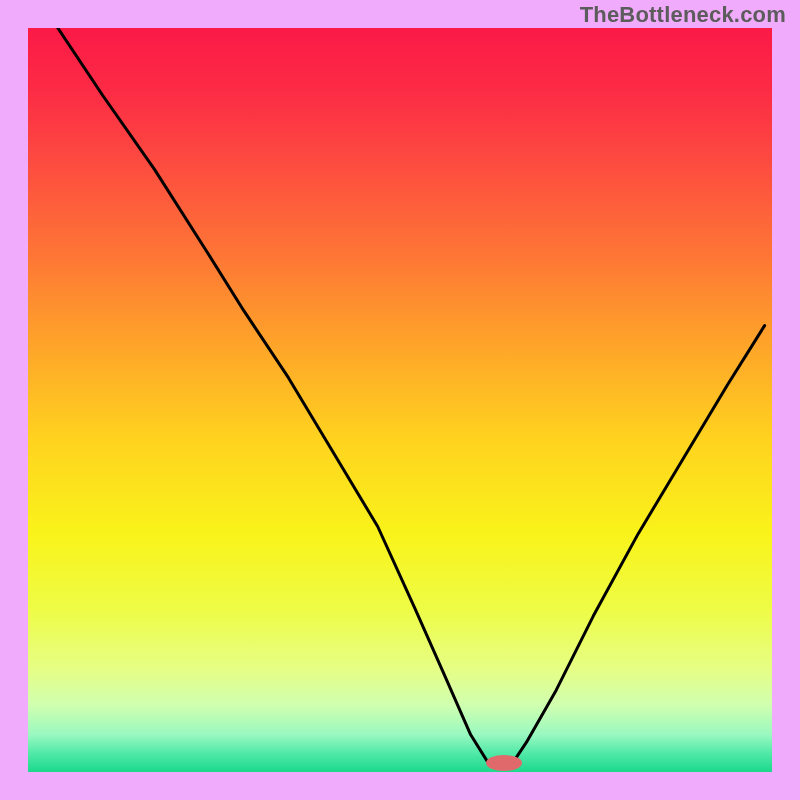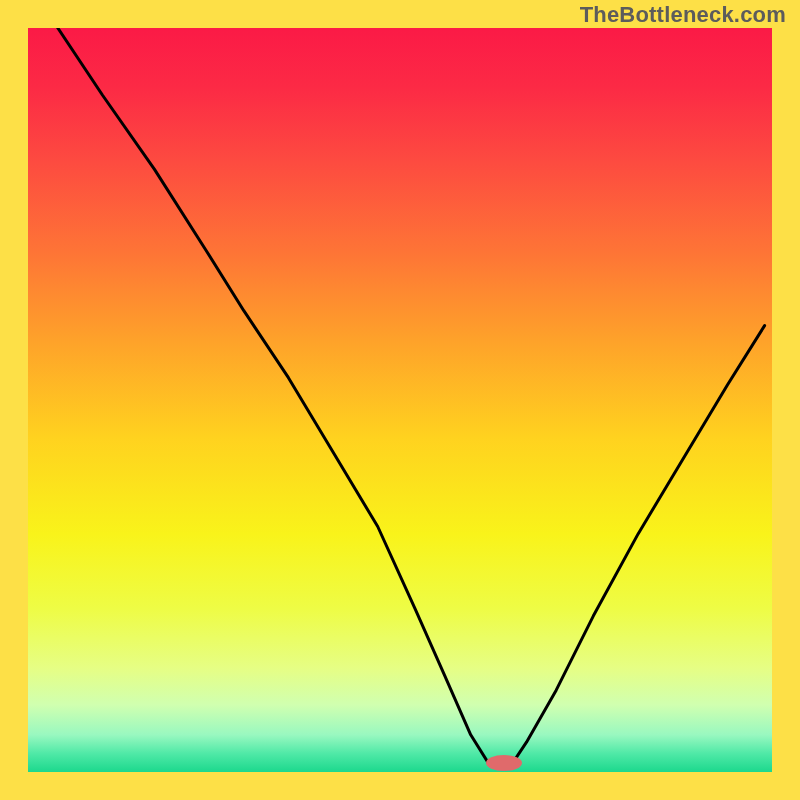--- a/index.html
+++ b/index.html
@@ -15,7 +15,7 @@
     position: relative;
     width: 800px;
     height: 800px;
-    background: #fde047;
+    background: #f0abfc;
   }
   .watermark {
     position: absolute;

